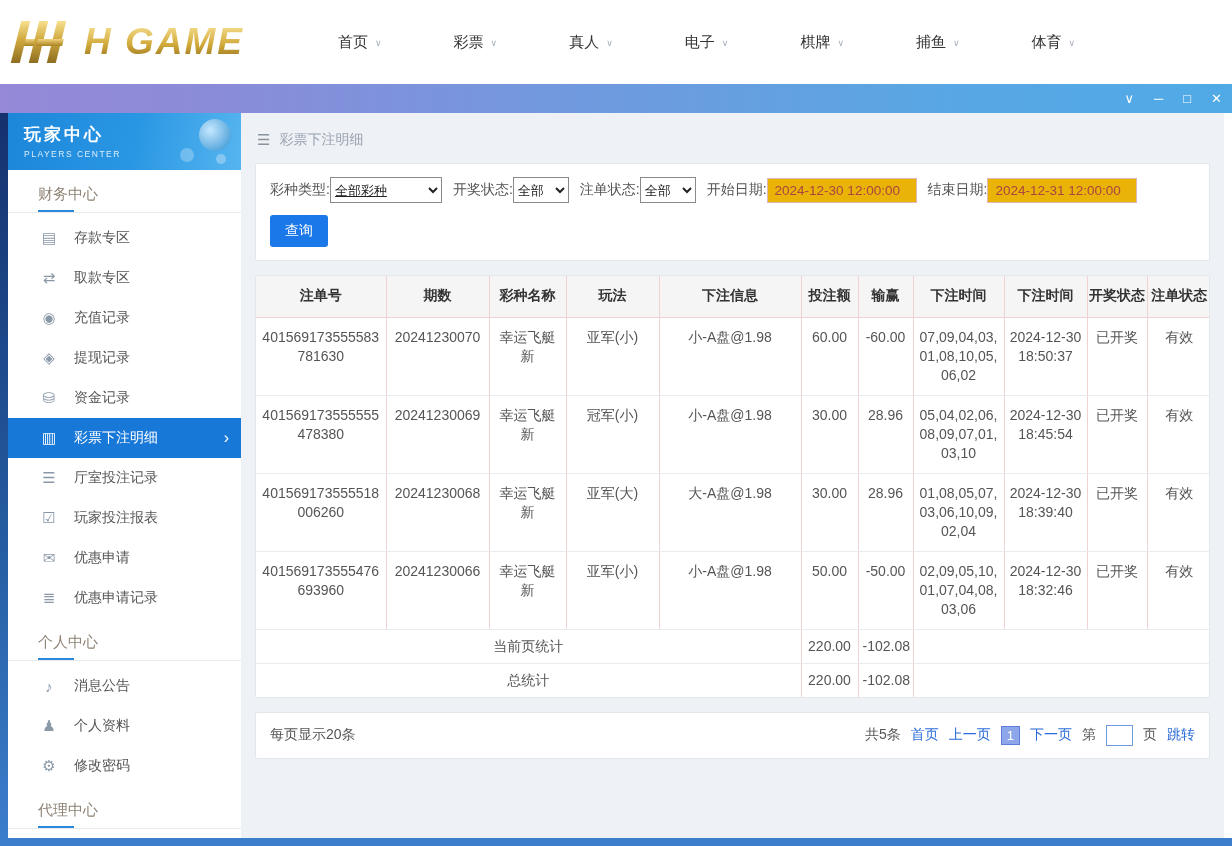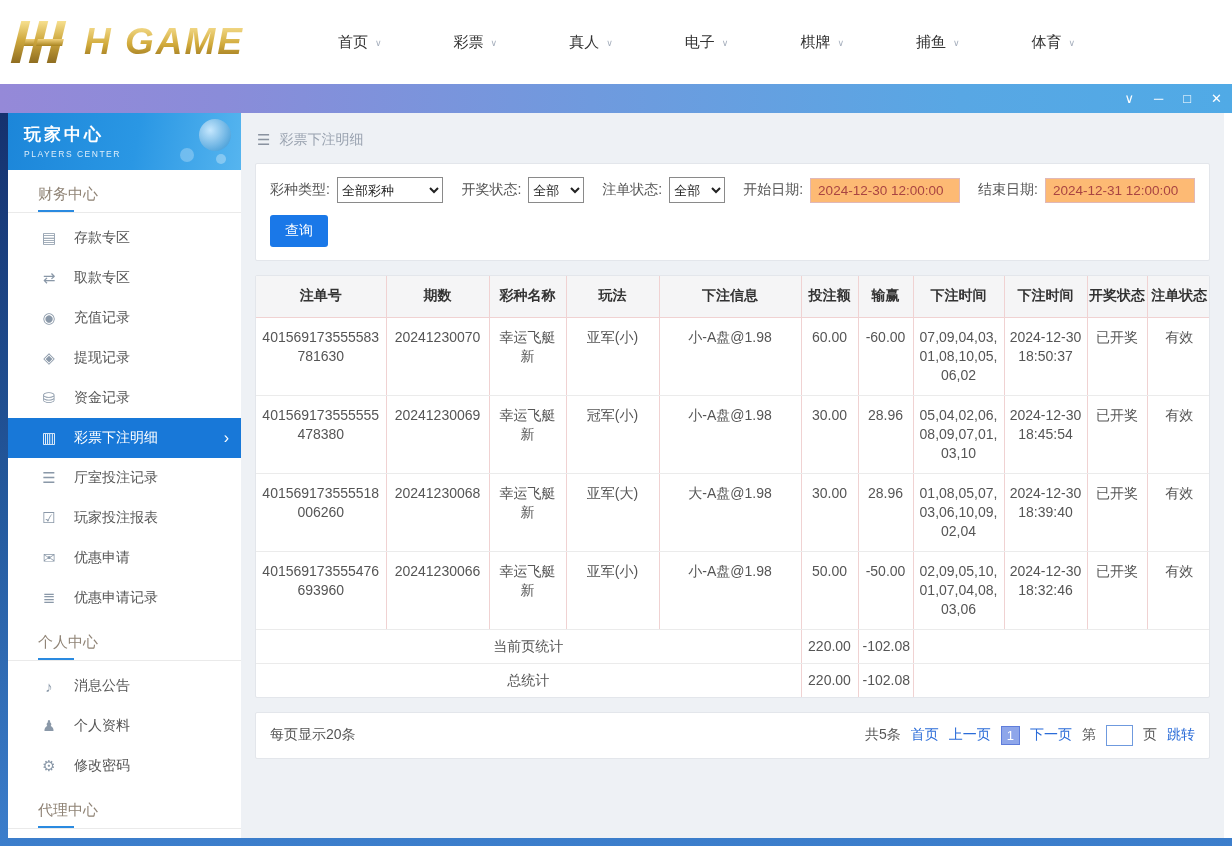--- a/index.html
+++ b/index.html
@@ -58,7 +58,7 @@
 
   .card { background:#fff; border:1px solid #e3e6eb; border-radius:2px; margin:0 14px 14px 14px; }
   .filter-card { padding:13px 14px; }
-  .filter-row { display:flex; align-items:center; gap:7px; color:#555; font-size:14px; white-space:nowrap; }
+  .filter-row { display:flex; align-items:center; color:#555; font-size:14px; white-space:nowrap; }
   .f-label.gap { margin-left:11px; }
   .f-select { height:26px; font-size:13px; border:1px solid #8a8a8a; background:#fff; color:#222; min-width:56px; }
   .sel-type { width:112px; }

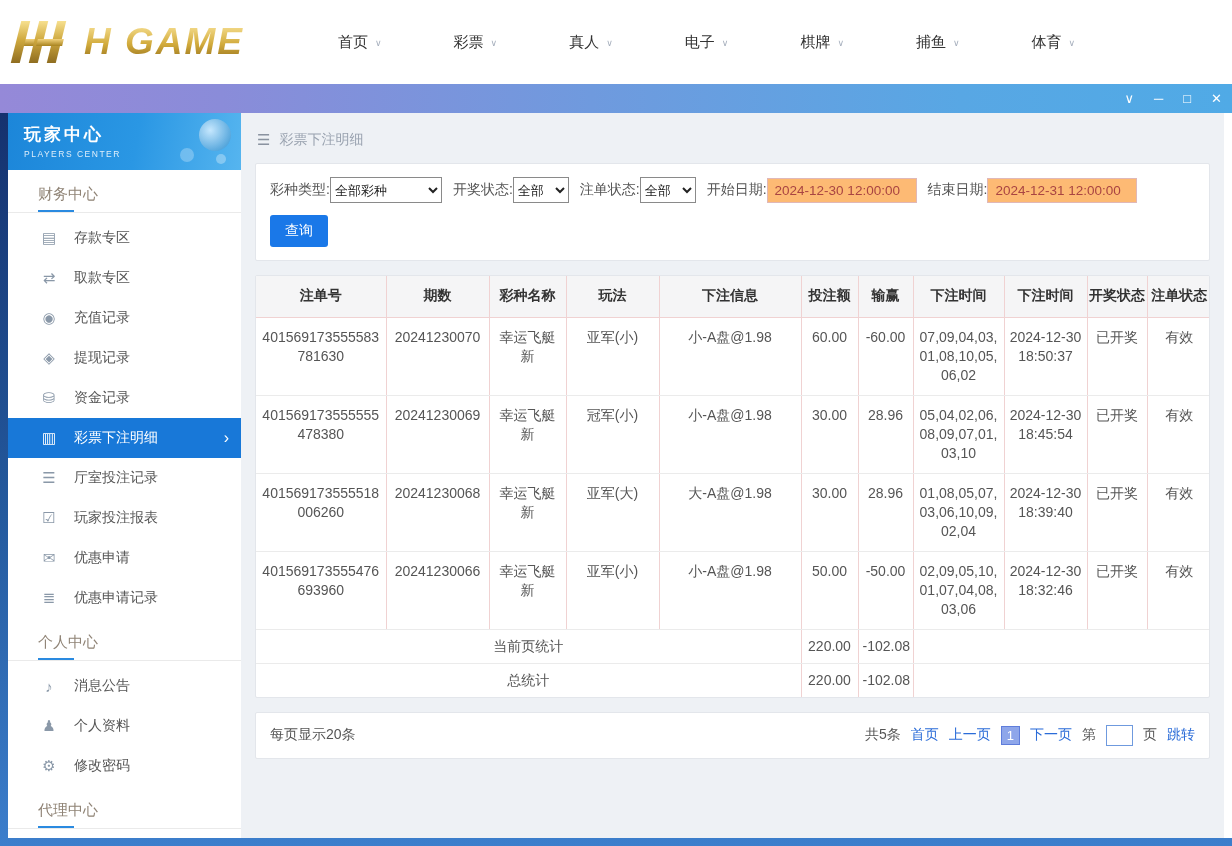--- a/index.html
+++ b/index.html
@@ -61,7 +61,7 @@
   .filter-row { display:flex; align-items:center; color:#555; font-size:14px; white-space:nowrap; }
   .f-label.gap { margin-left:11px; }
   .f-select { height:26px; font-size:13px; border:1px solid #8a8a8a; background:#fff; color:#222; min-width:56px; }
-  .sel-type { width:112px; }
+  .sel-type { width:112px;text-decoration:underline; }
   .date-input { width:150px; height:25px; border:1px solid #e0b8b8; color:#a94442; font-size:13.5px; padding:1px 7px; background:#fdba74; }
   .search-btn { margin-top:12px; background:#1a78e8; color:#fff; border:none; border-radius:3px; padding:7px 15px; font-size:14px; cursor:pointer; }
 

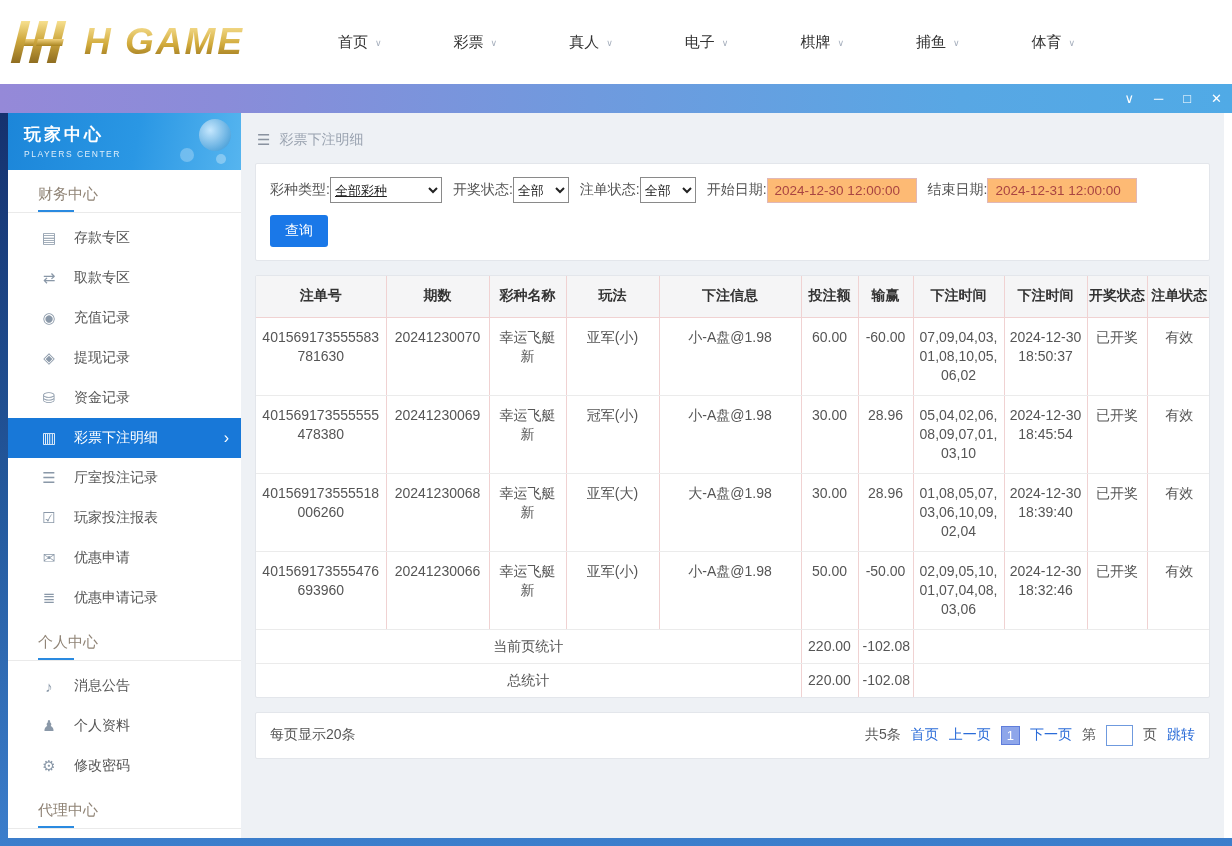--- a/index.html
+++ b/index.html
@@ -62,7 +62,7 @@
   .f-label.gap { margin-left:11px; }
   .f-select { height:26px; font-size:13px; border:1px solid #8a8a8a; background:#fff; color:#222; min-width:56px; }
   .sel-type { width:112px;text-decoration:underline; }
-  .date-input { width:150px; height:25px; border:1px solid #e0b8b8; color:#a94442; font-size:13.5px; padding:1px 7px; background:#fdba74; }
+  .date-input { width:150px; height:25px; border:1px solid #e0b8b8; color:#a94442; font-size:13.5px; padding:1px 7px; background:#eab308; }
   .search-btn { margin-top:12px; background:#1a78e8; color:#fff; border:none; border-radius:3px; padding:7px 15px; font-size:14px; cursor:pointer; }
 
   .table-card { padding:0; overflow:hidden; }

